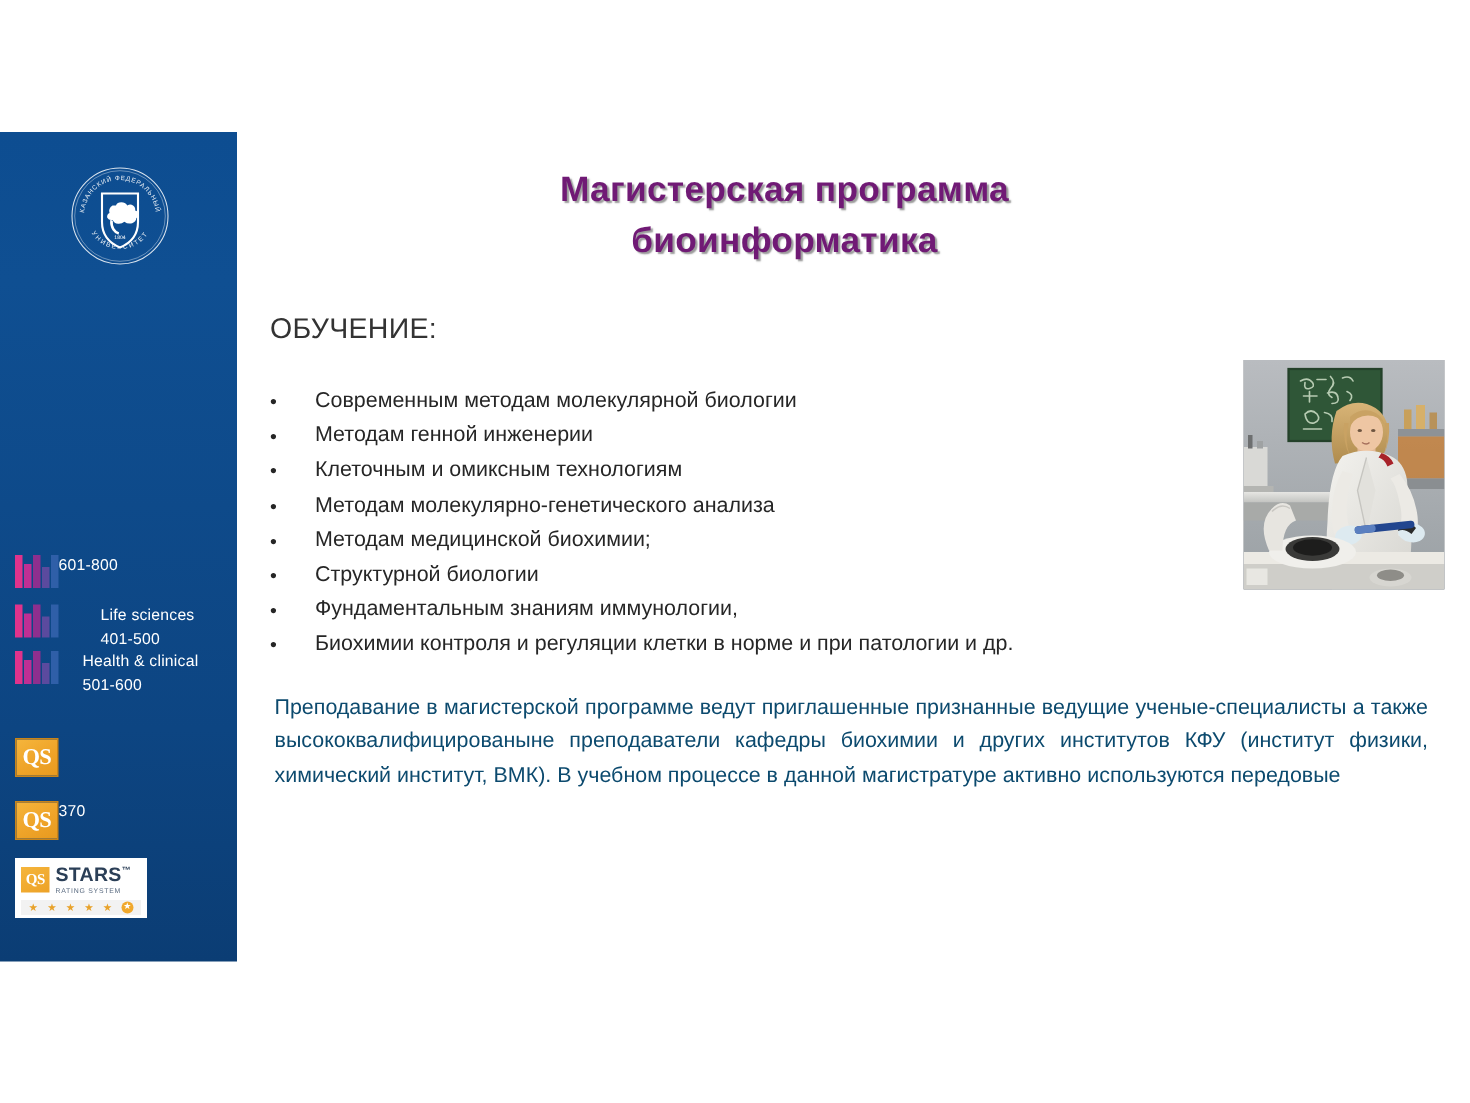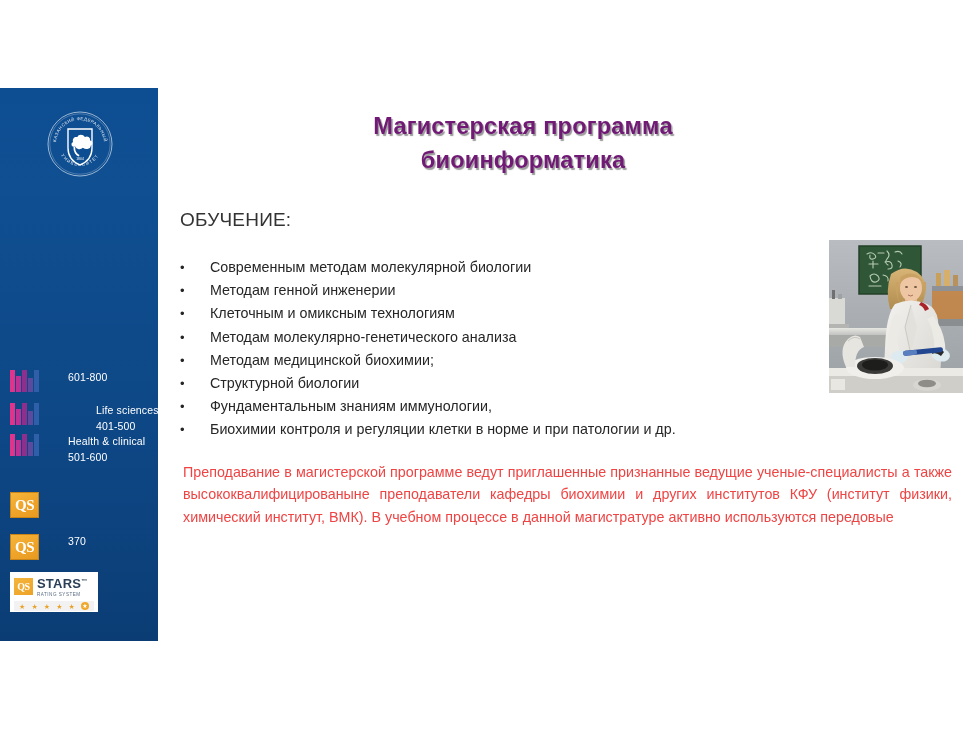--- a/index.html
+++ b/index.html
@@ -63,7 +63,7 @@
     line-height: 15.5px;
     letter-spacing: 0.15px;
     white-space: pre-line;
-    padding-left: 29px;
+    padding-left: 0;
     font-weight: 400;
   }
   .qs-logo {

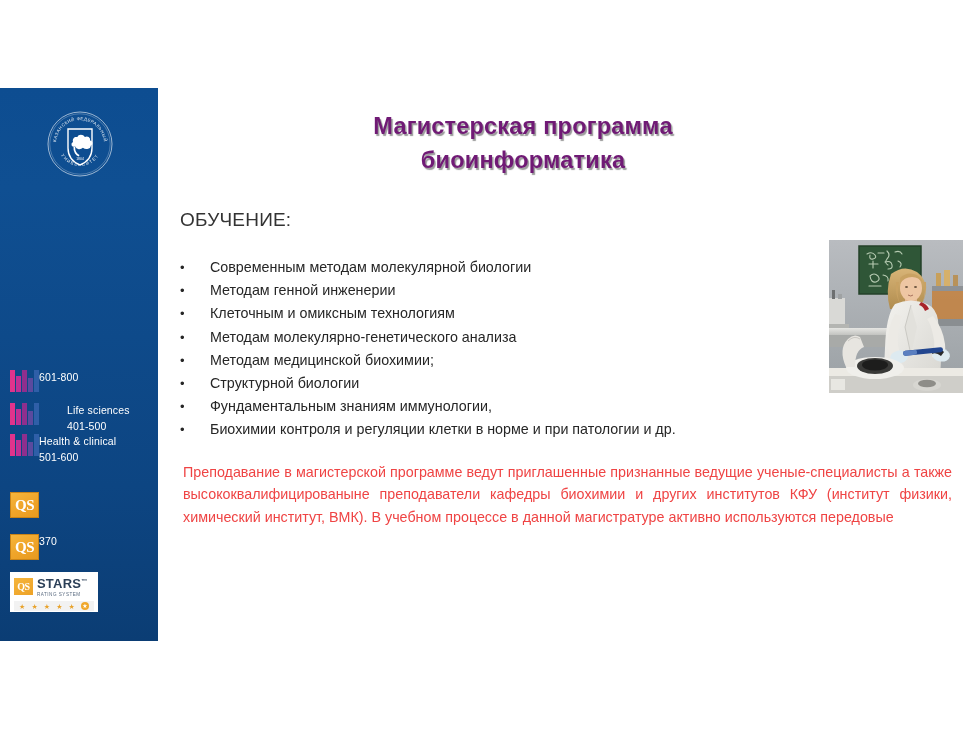--- a/index.html
+++ b/index.html
@@ -282,7 +282,7 @@
 401-500</span>
 </div>
 
-<div class="rank-row" style="left:10px; top:434px;">
+<div class="rank-row" style="left:10px; top:434px;gap:16px;">
   <span class="the-logo">
     <i class="the-bar" style="left:0px;  height:22px; background:#e0338c;"></i>
     <i class="the-bar" style="left:6px;  height:16px; background:#c02f94;"></i>

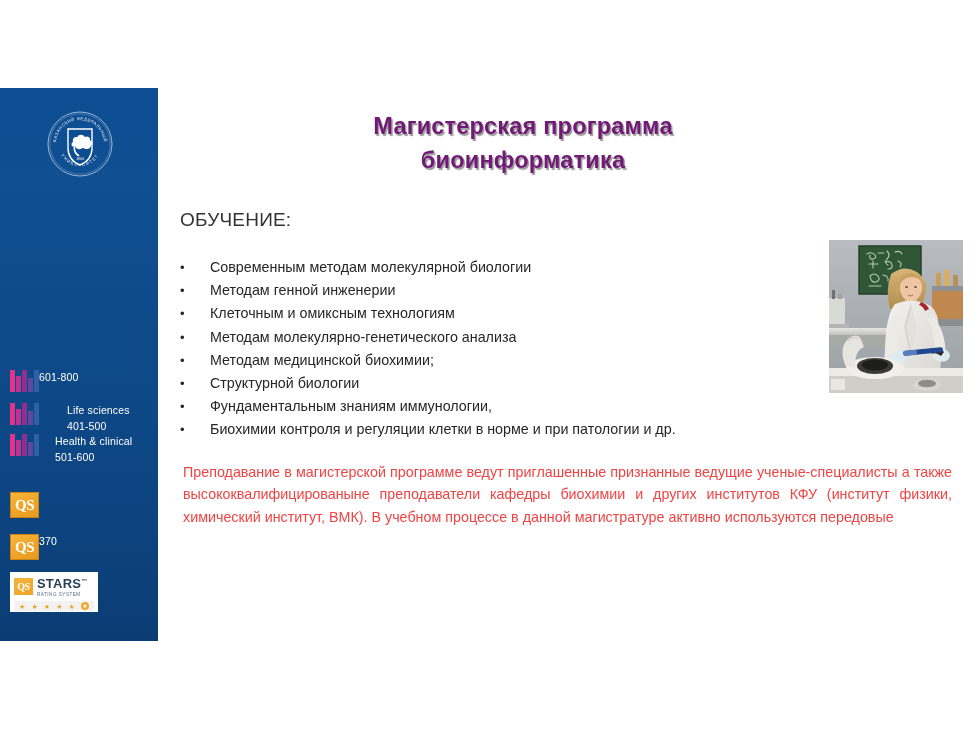--- a/index.html
+++ b/index.html
@@ -203,7 +203,7 @@
     width: 769px;
     font-size: 14.3px;
     line-height: 22.4px;
-    color: #ef4444;
+    color: #0c4a6e;
     text-align: justify;
   }
   #paragraph span.last { display: block; }

